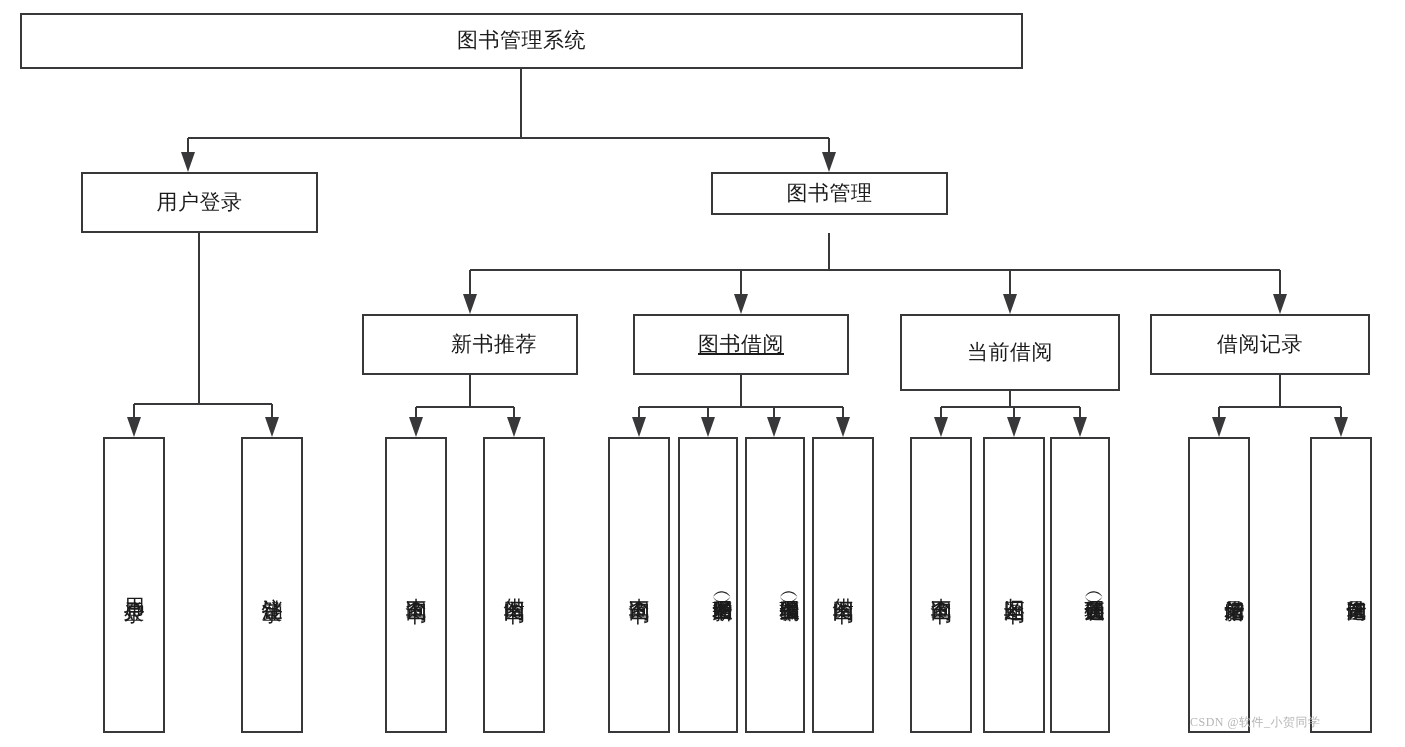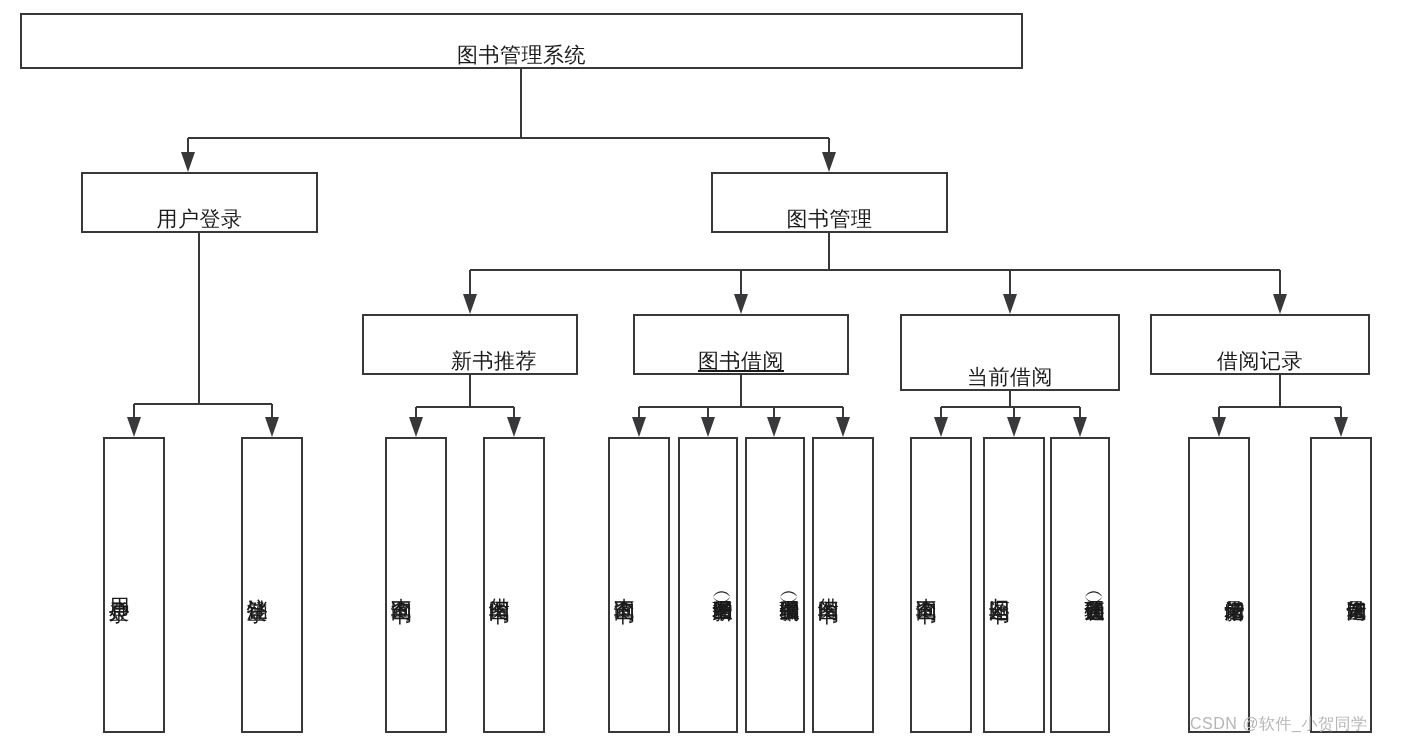--- a/index.html
+++ b/index.html
@@ -25,7 +25,7 @@
     background: #ffffff;
     border: 2.5px solid #38383a;
     display: flex;
-    align-items: flex-end;
+    align-items: center;
     justify-content: center;
     color: #1b1b1c;
   }

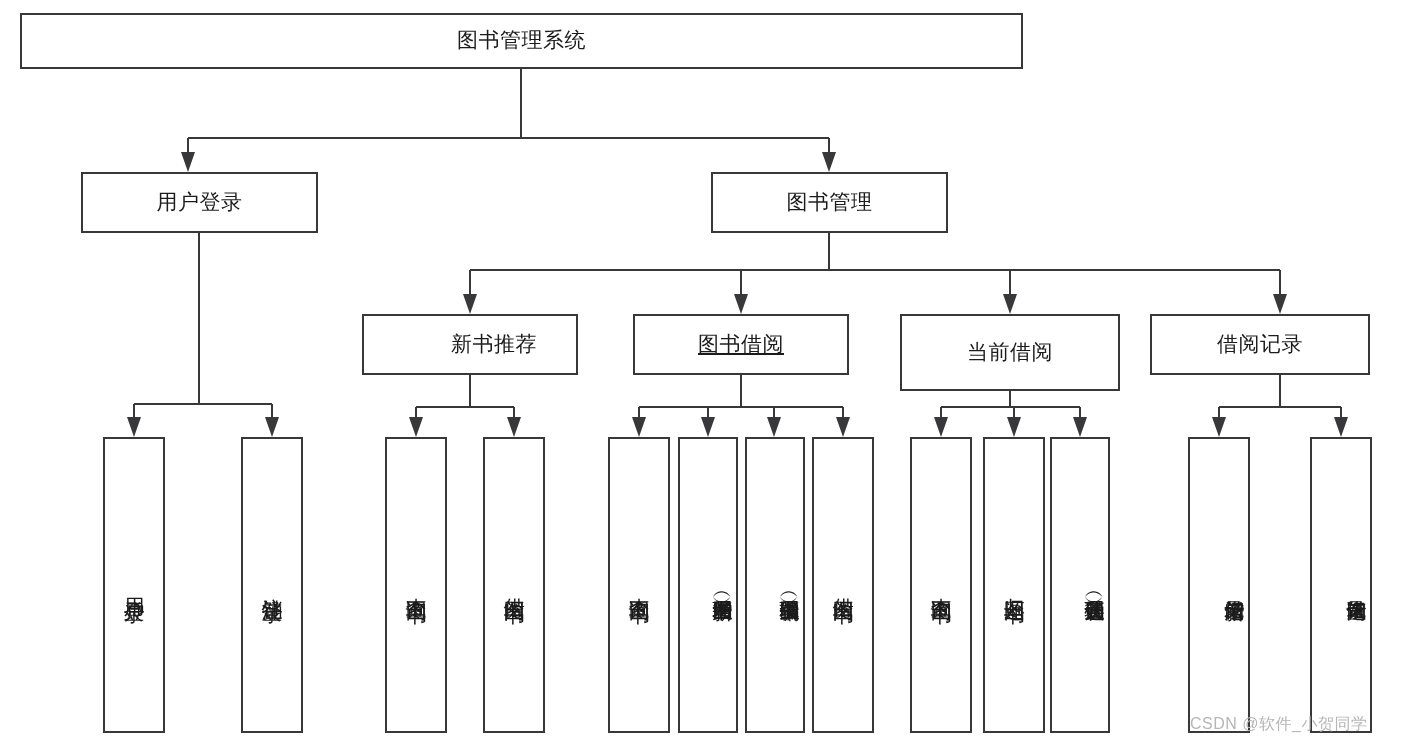--- a/index.html
+++ b/index.html
@@ -134,7 +134,7 @@
       <div class="node node-h" style="left: 81px; top: 172px; width: 237px; height: 61px; border-color: rgb(56, 56, 58); background: rgb(255, 255, 255); color: rgb(27, 27, 28);">
         <span>用户登录</span>
       </div>
-      <div class="node node-h" style="left: 711px; top: 172px; width: 237px; height: 61px; border-color: rgb(56, 56, 58); background: rgb(255, 255, 255); color: rgb(27, 27, 28);">
+      <div class="node node-h" style="left: 711px; top: 172px; width: 237px; height: 43px; border-color: rgb(56, 56, 58); background: rgb(255, 255, 255); color: rgb(27, 27, 28);">
         <span>图书管理</span>
       </div>
       <div class="node node-h" style="left: 362px; top: 314px; width: 216px; height: 61px; border-color: rgb(56, 56, 58); background: rgb(255, 255, 255); color: rgb(27, 27, 28); padding-left: 48px;">

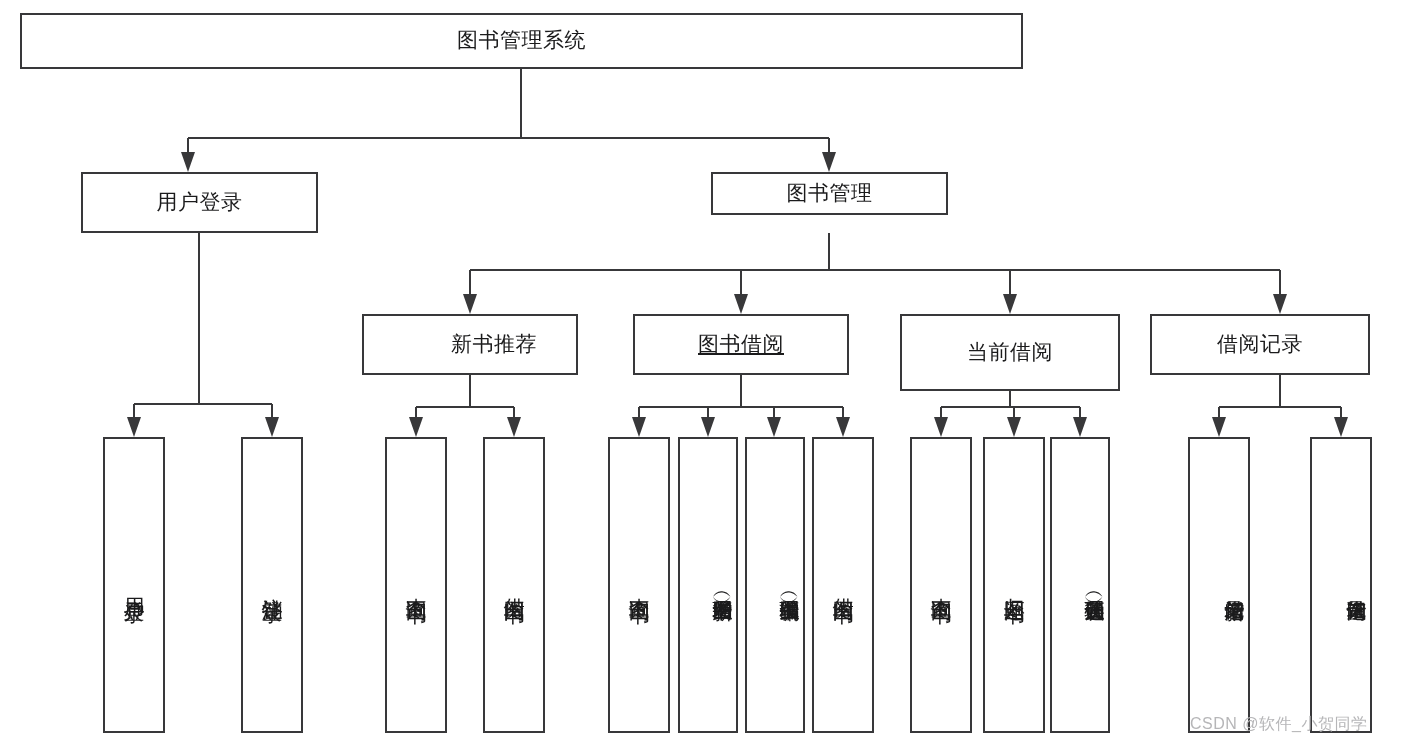--- a/index.html
+++ b/index.html
@@ -60,11 +60,11 @@
   }
   .watermark {
     position: absolute;
-    font-size: 16px;
+    font-size: 12px;
     color: #b6b6b8;
     letter-spacing: 0.5px;
     white-space: nowrap;
-    font-family: Liberation Sans, sans-serif;
+    font-family: Liberation Serif, serif;
   }
 </style>
 </head>

